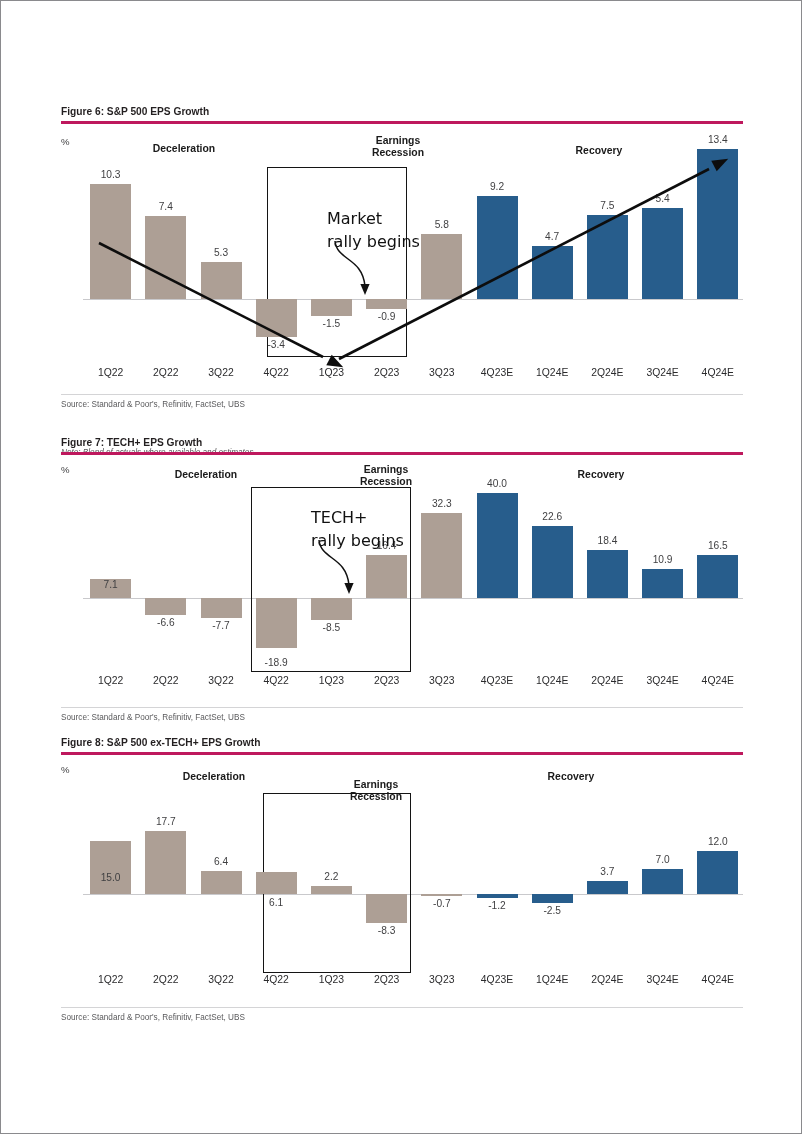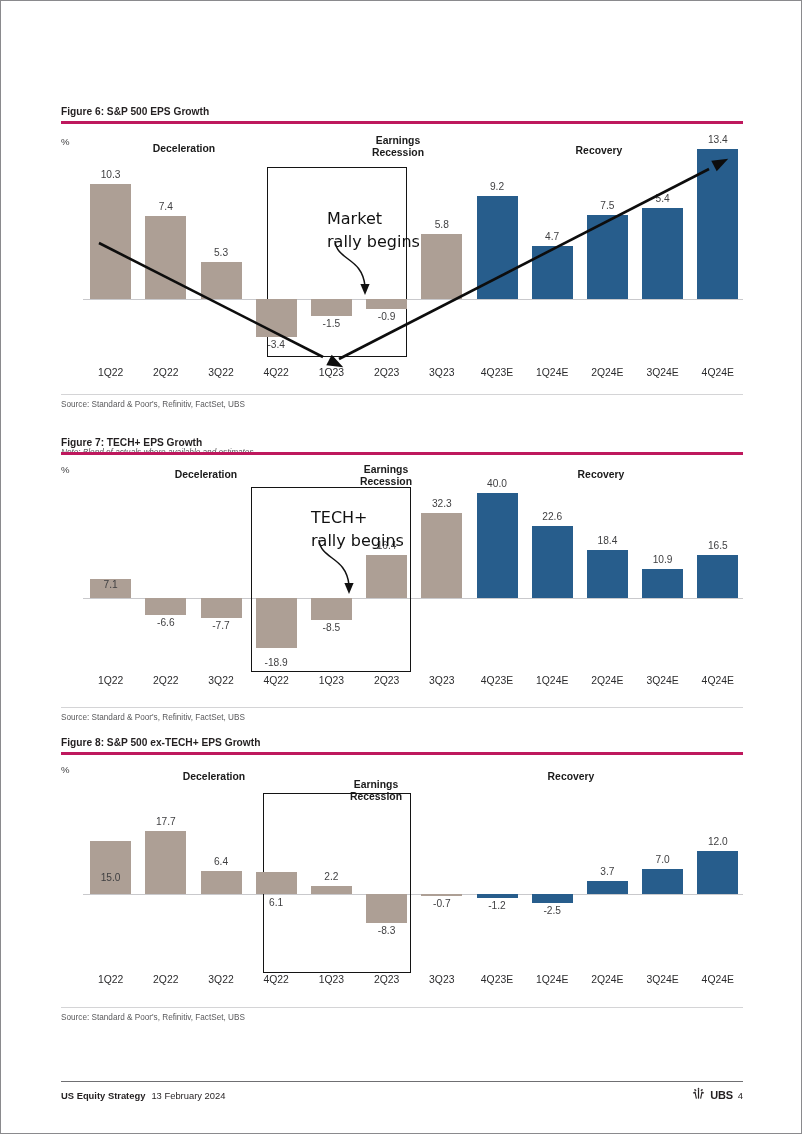--- a/index.html
+++ b/index.html
@@ -270,26 +270,6 @@
 
   </div>
 
-  <div class="footer">
-    <span class="fl">US Equity Strategy</span>
-    <span class="fd">13 February 2024</span>
-    <span class="fr">
-      <svg class="keys" width="13" height="12" viewBox="0 0 13 12">
-        <g fill="#231f20">
-          <path d="M6.5 0.4 L7.5 2.0 L6.5 3.0 L5.5 2.0 Z"></path>
-          <path d="M2.2 2.0 L4.0 2.4 L4.4 4.0 L2.6 3.7 Z"></path>
-          <path d="M10.8 2.0 L10.4 3.7 L8.6 4.0 L9.0 2.4 Z"></path>
-          <path d="M0.8 5.4 L2.6 4.9 L3.6 6.1 L1.8 6.7 Z"></path>
-          <path d="M12.2 5.4 L11.2 6.7 L9.4 6.1 L10.4 4.9 Z"></path>
-          <rect x="5.9" y="2.8" width="1.2" height="8.8"></rect>
-          <rect x="3.1" y="4.6" width="1.1" height="7.0" transform="rotate(-12 3.65 8.1)"></rect>
-          <rect x="8.8" y="4.6" width="1.1" height="7.0" transform="rotate(12 9.35 8.1)"></rect>
-        </g>
-      </svg>
-      <span class="ubs">UBS</span>
-      <span class="pg">4</span>
-    </span>
-  </div>
 </div>
 
 </body></html>

